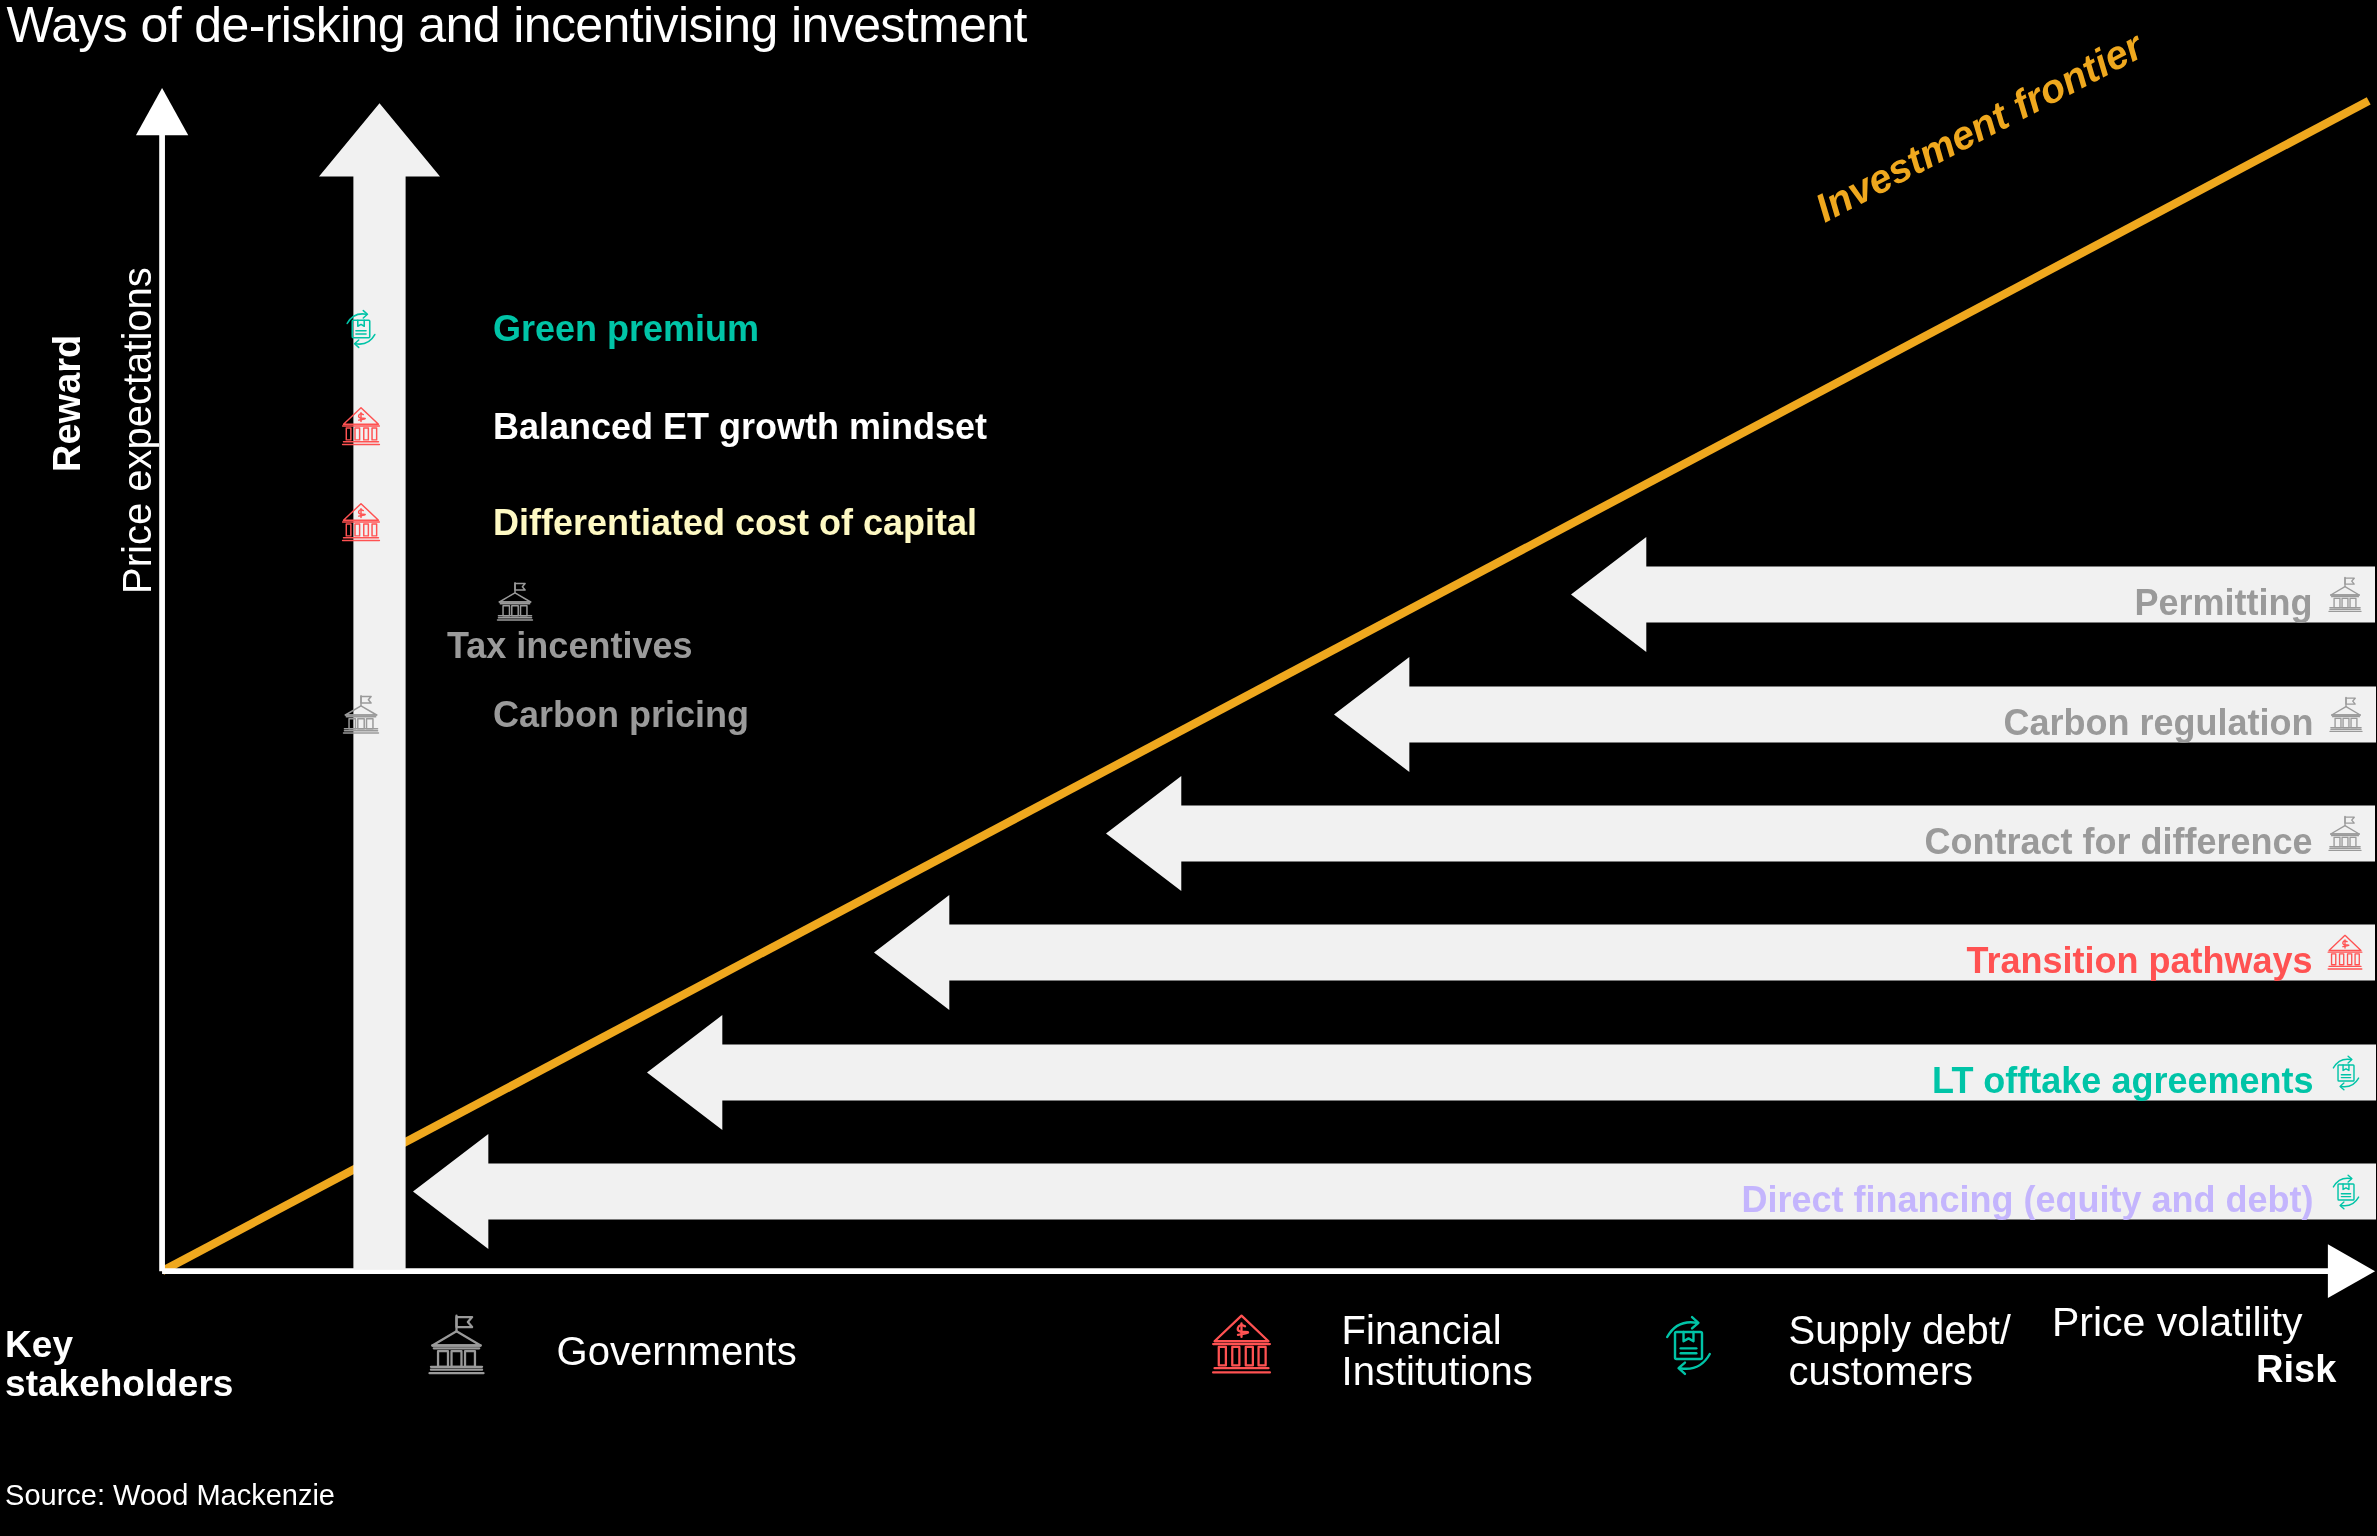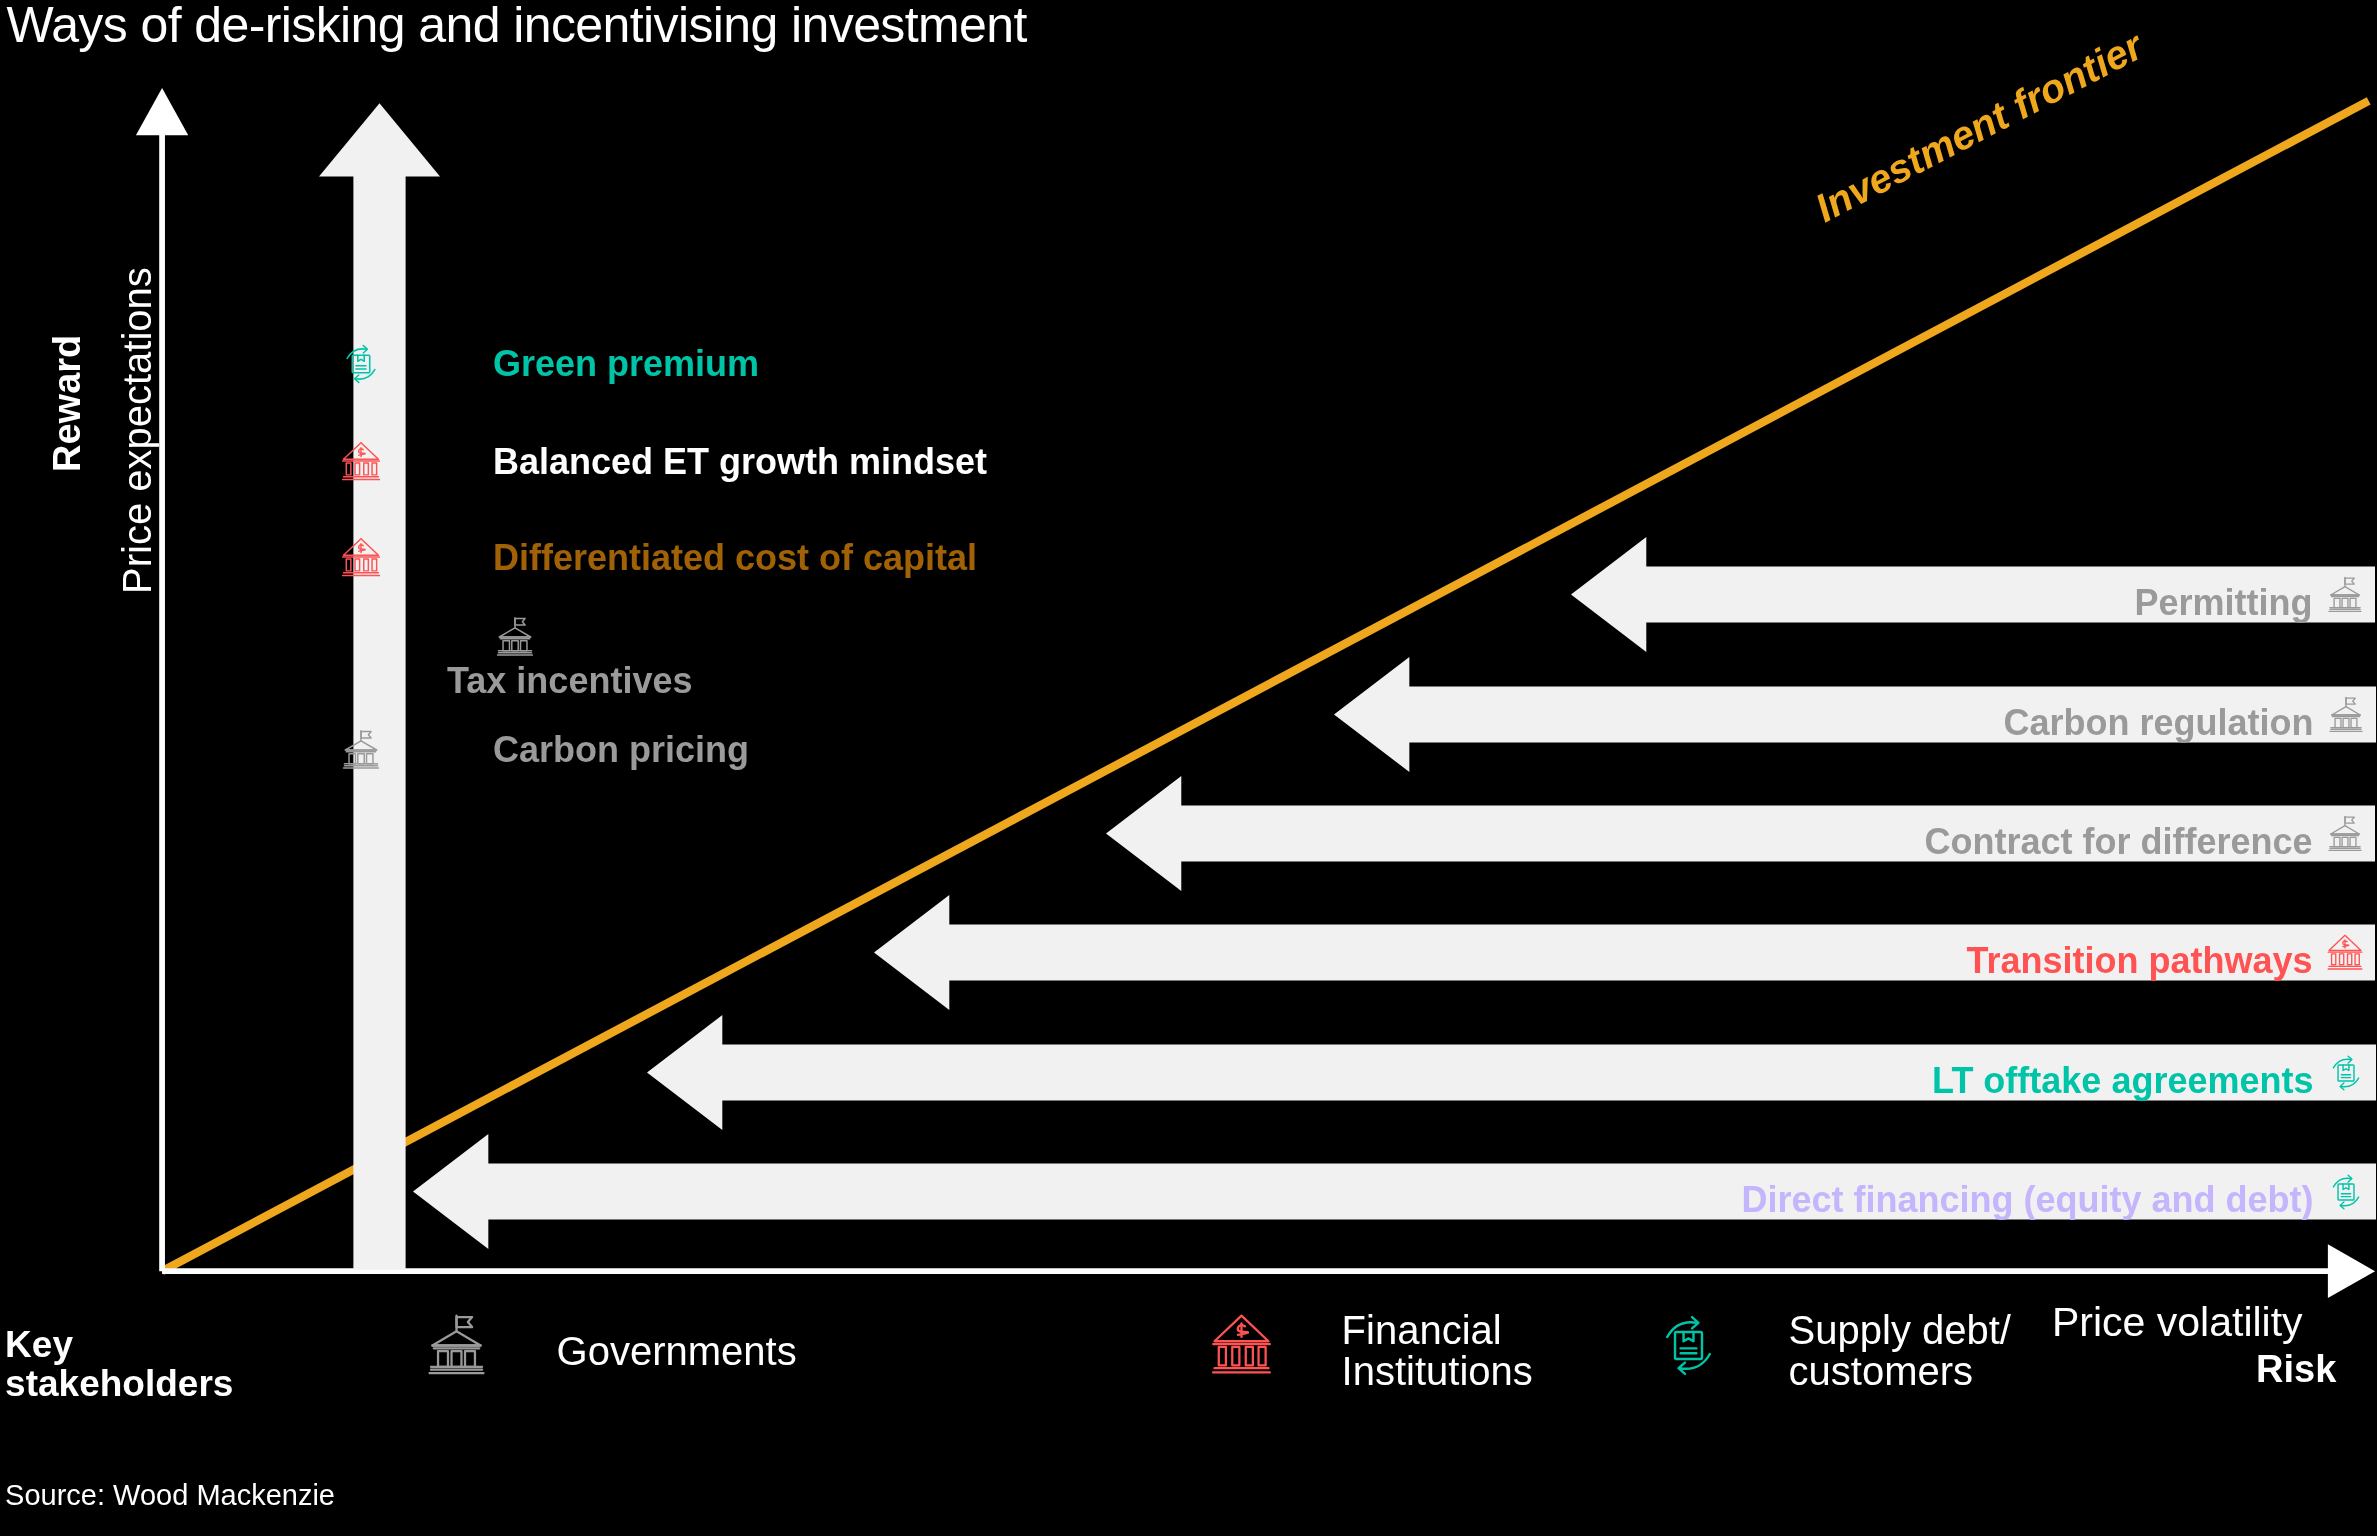--- a/index.html
+++ b/index.html
@@ -28,7 +28,7 @@
 
   
   #vbar{left:319px;top:102px;width:121px;height:1169px;}
-  .vitem{position:absolute;display:flex;align-items:center;margin-top:35px;}
+  .vitem{position:absolute;display:flex;align-items:center;}
   .vitem .vicon{width:46px;height:46px;flex:0 0 46px;}
   .vitem .vtext{margin-left:109px;font-size:36px;font-weight:bold;white-space:nowrap;}
 

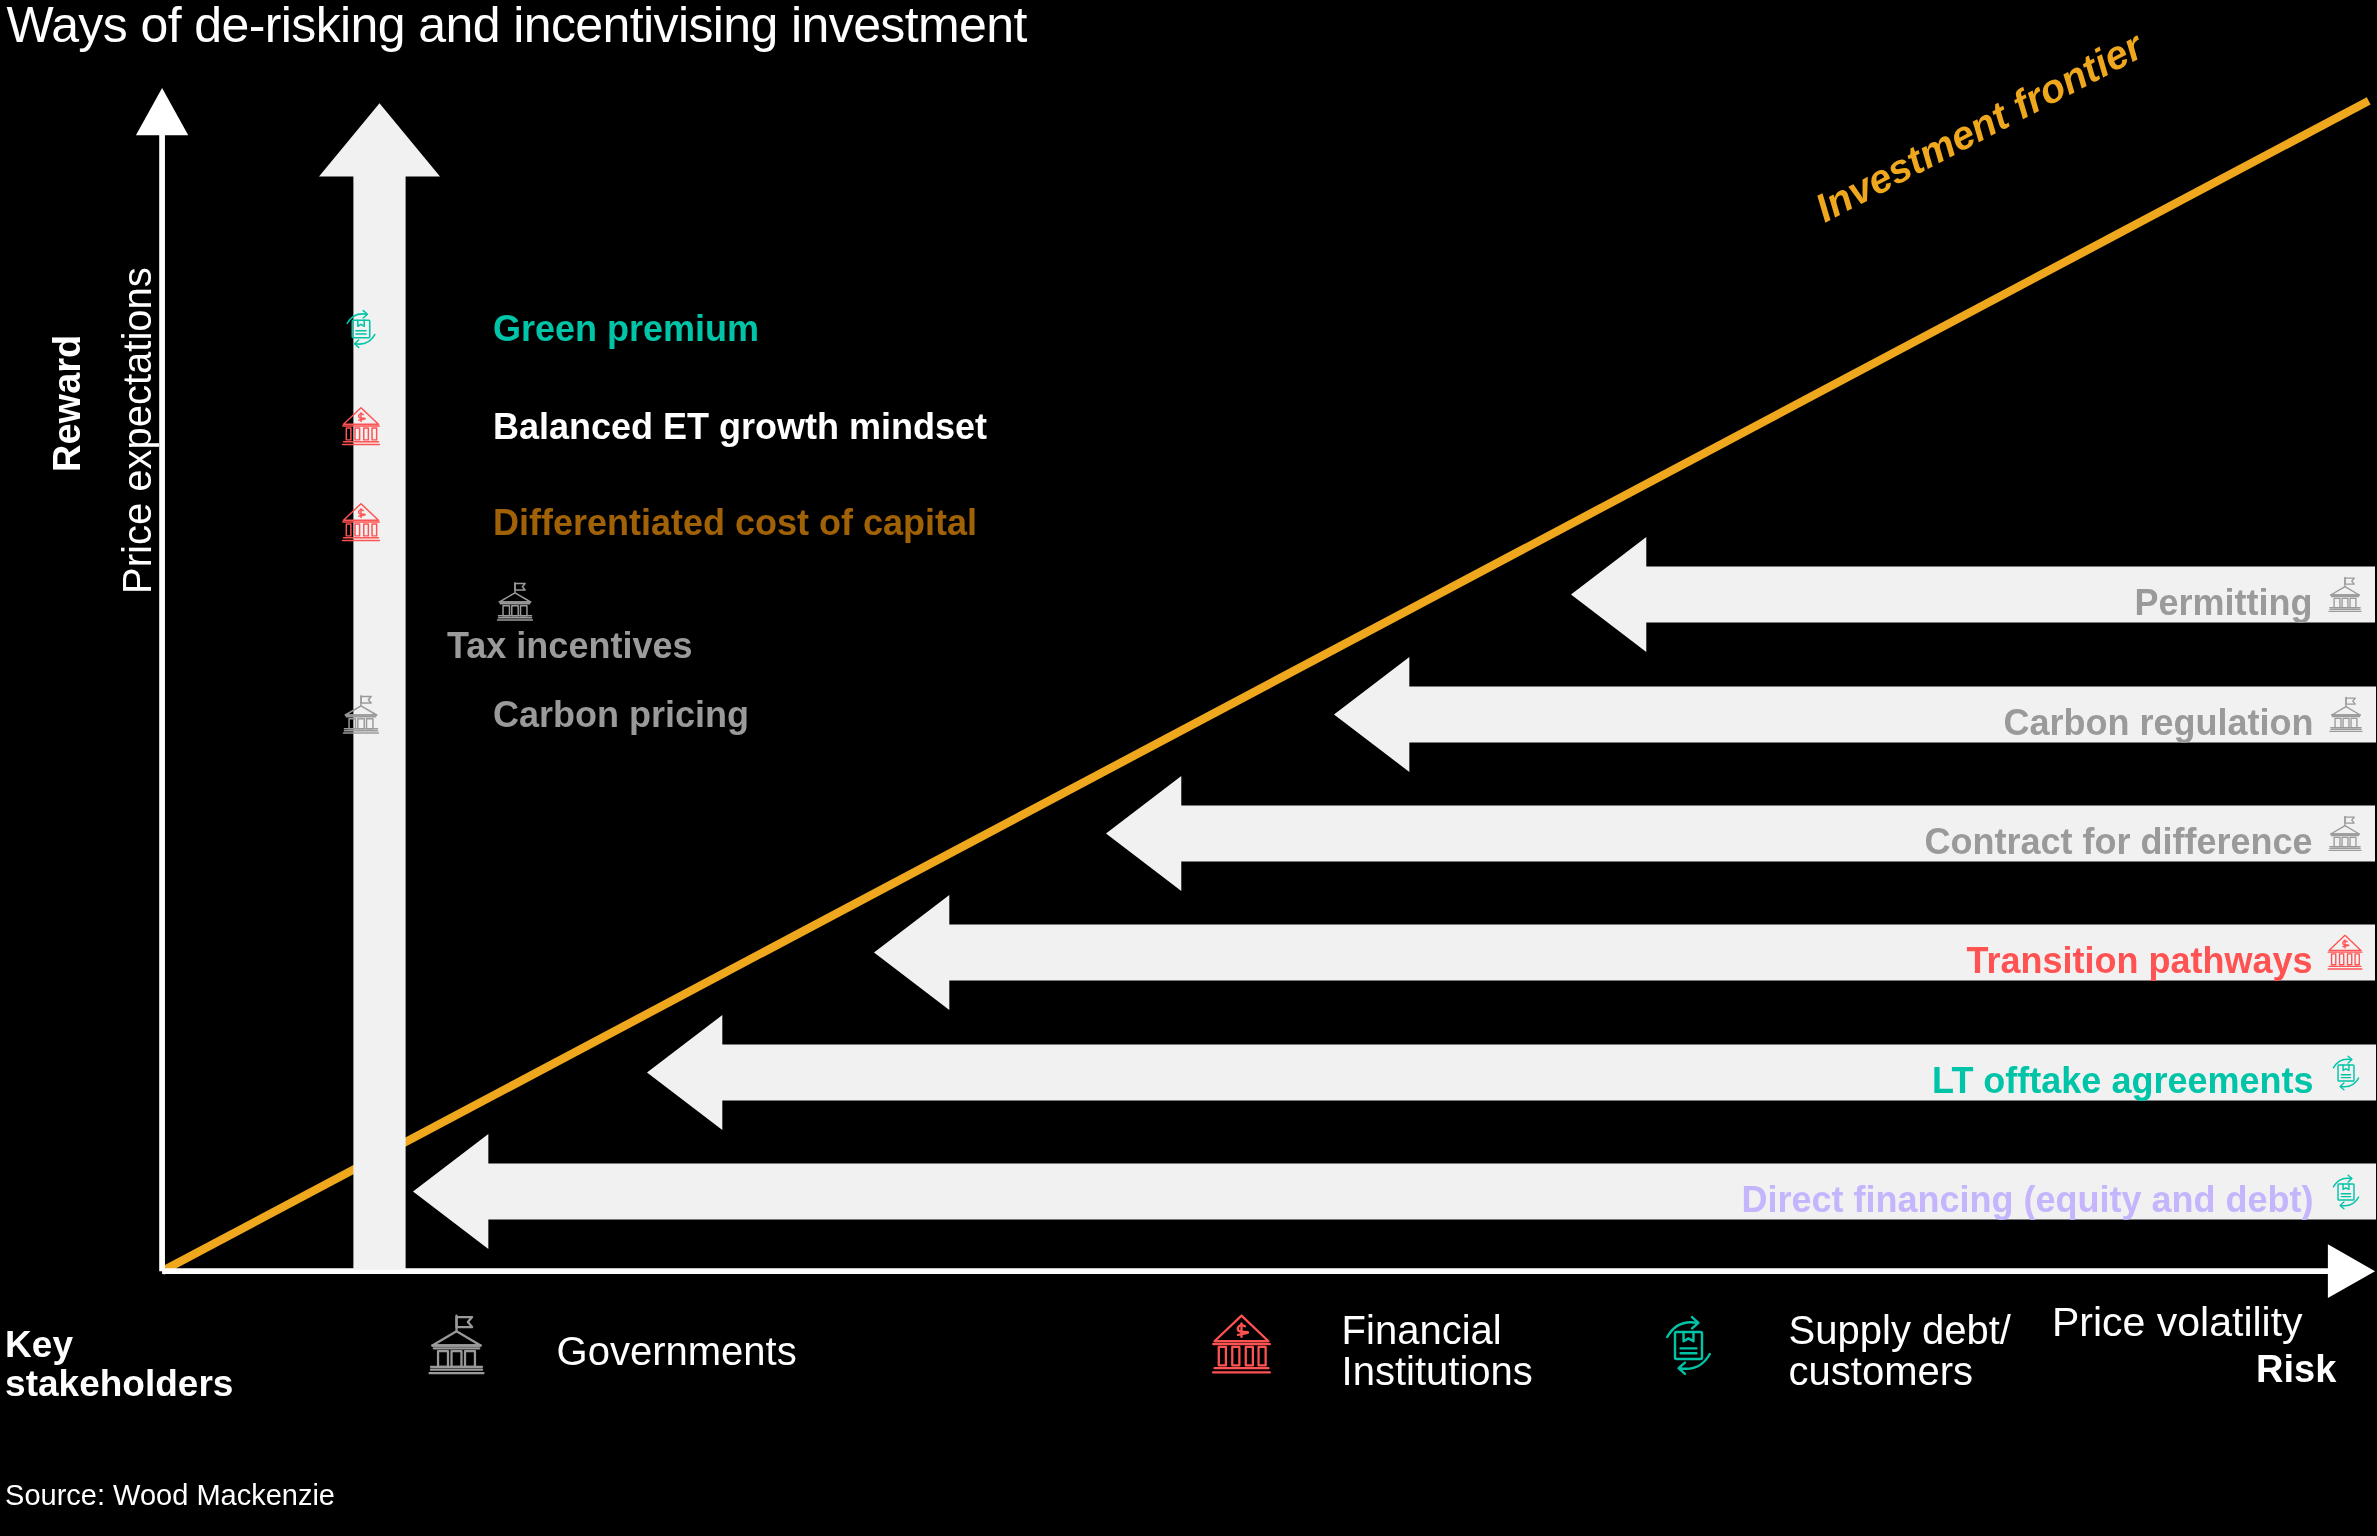--- a/index.html
+++ b/index.html
@@ -123,7 +123,7 @@
       <path d="M12 82 L88 82"></path>
           <path d="M10 88 L90 88"></path>
     </svg></span>
-      <span class="vtext" style="color:#a16207">Differentiated cost of capital</span>
+      <span class="vtext" style="color:#fef9c3">Differentiated cost of capital</span>
     </div>
     <div class="vitem" style="left: 19px; top: 477px; flex-direction: column;">
       <span class="vicon"><svg width="46" height="46" viewBox="0 0 100 100" xmlns="http://www.w3.org/2000/svg" fill="none" stroke="#9A9A9A" stroke-width="3.2" stroke-linejoin="round" stroke-linecap="round">

